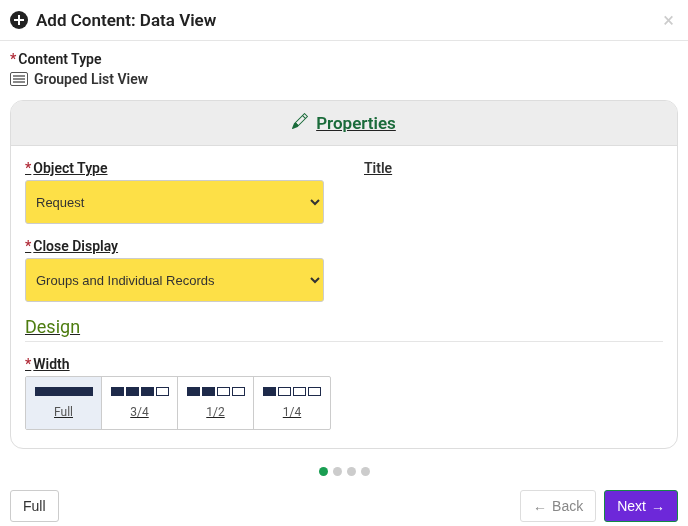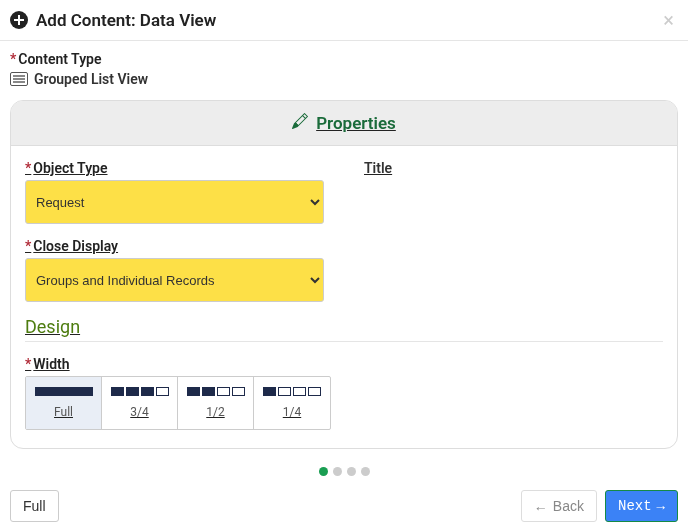--- a/index.html
+++ b/index.html
@@ -178,7 +178,7 @@
     color: #333;
   }
   .btn.muted { color: #888; border-color: #ddd; }
-  .btn.primary { background: #3b82f6; border-color: #158a46; color: #fff; font-family: Liberation Mono, monospace; }
+  .btn.primary { background: #6d28d9; border-color: #158a46; color: #fff; }
   .spacer { flex: 1; }
 </style>
 </head>

